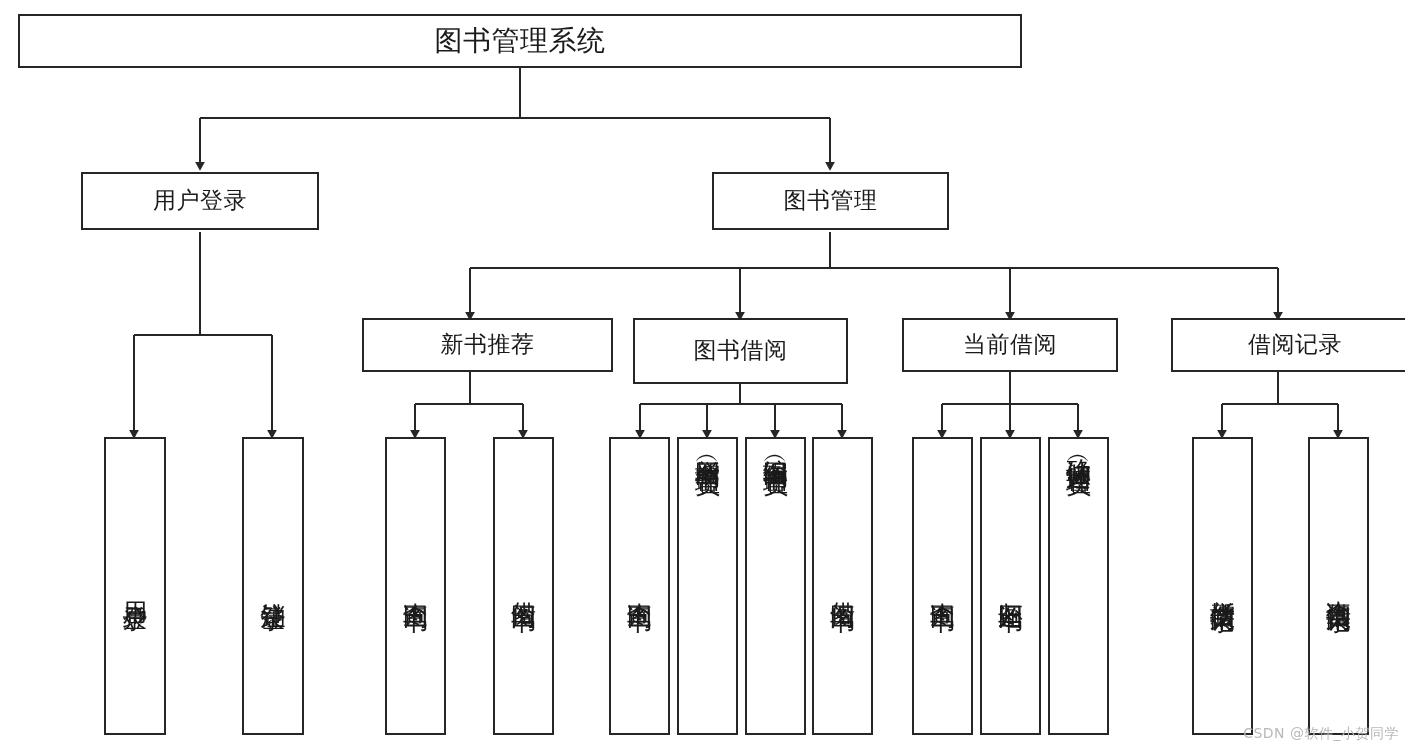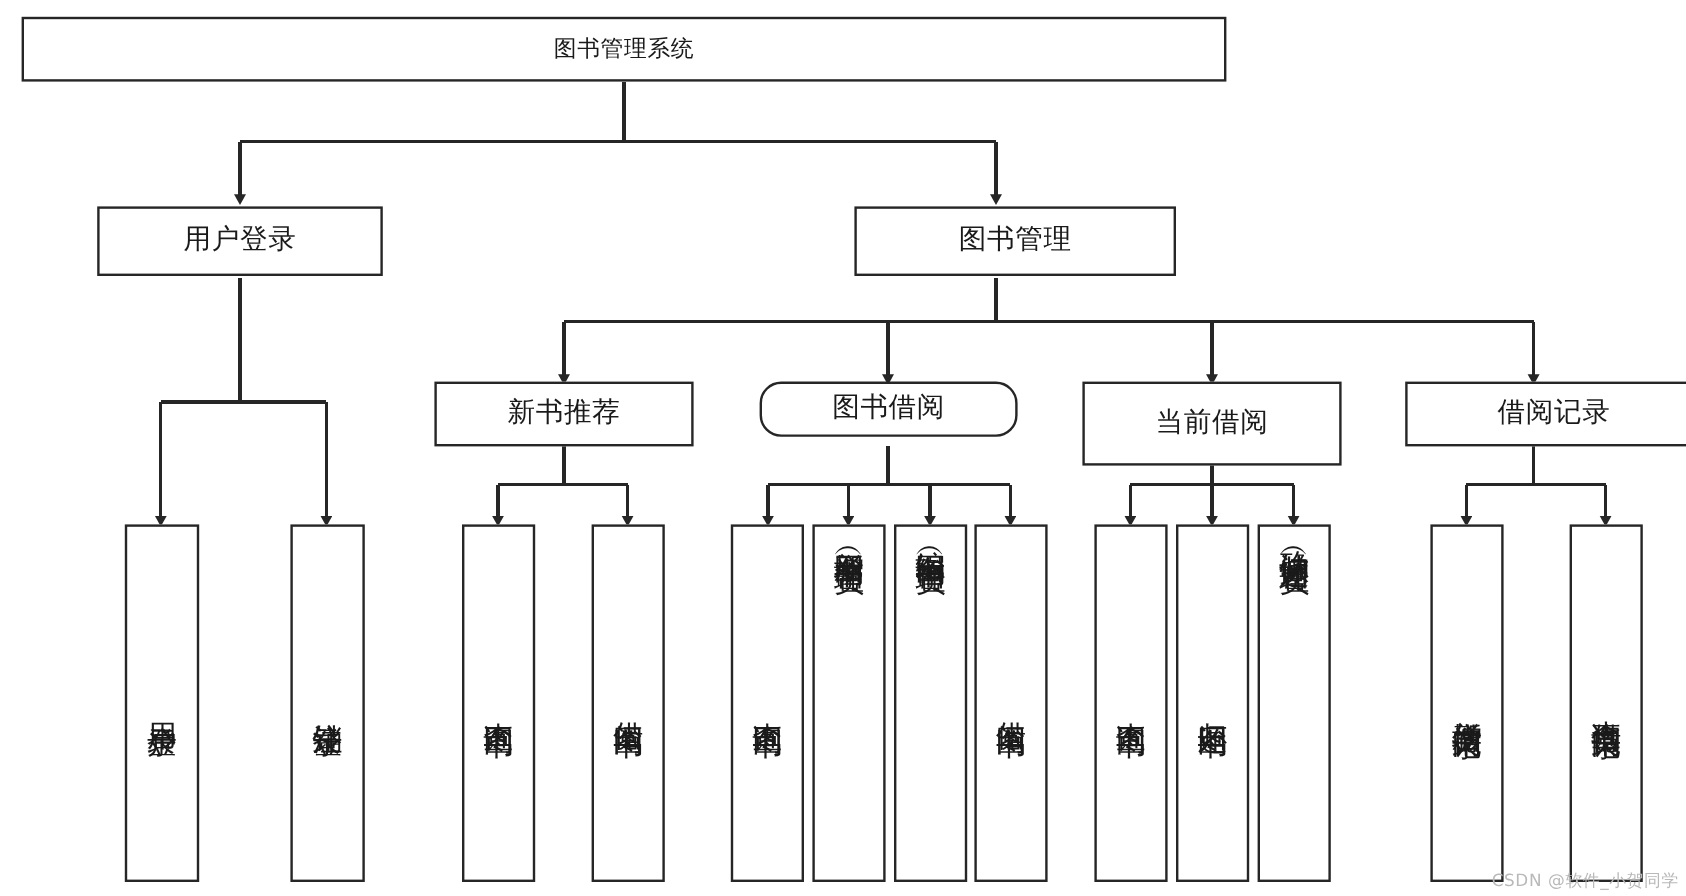--- a/index.html
+++ b/index.html
@@ -43,7 +43,7 @@
     font-size: 23px;
   }
   .node.root .label {
-    font-size: 19px;
+    font-size: 28px;
   }
   .node.vertical {
     align-items: flex-start;

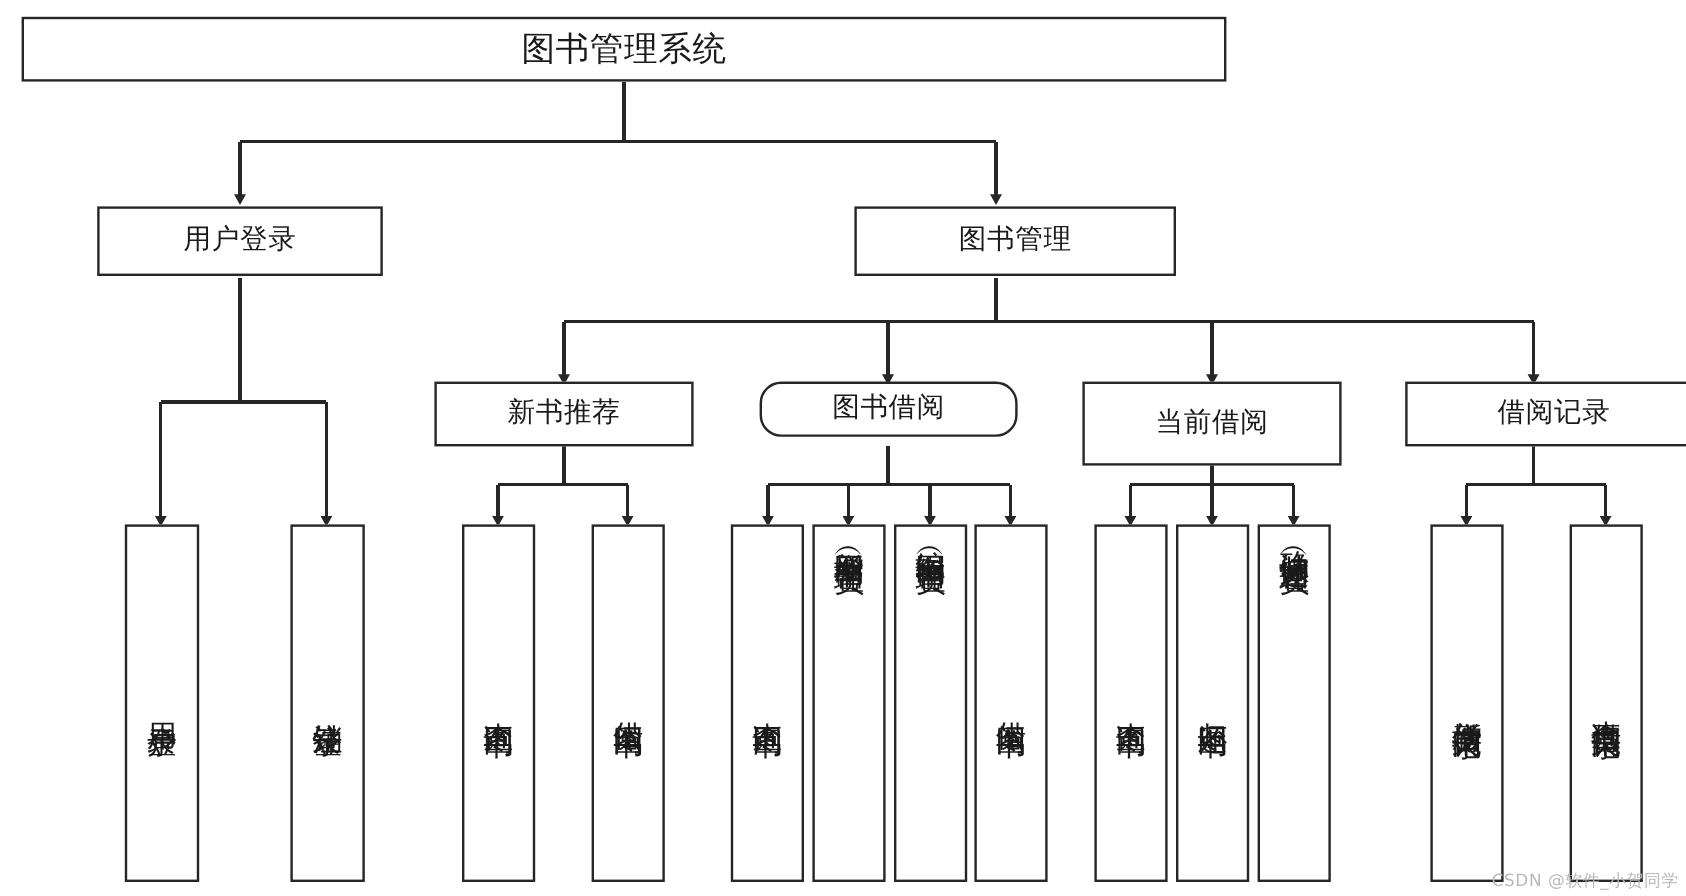--- a/index.html
+++ b/index.html
@@ -134,7 +134,7 @@
     <span class="label">用户登录</span>
   </div>
 
-  <div class="node horizontal" style="left:712px; top:172px; width:268px; height:58px;">
+  <div class="node horizontal" style="left:712px; top:172px; width:237px; height:58px;">
     <span class="label">图书管理</span>
   </div>
 

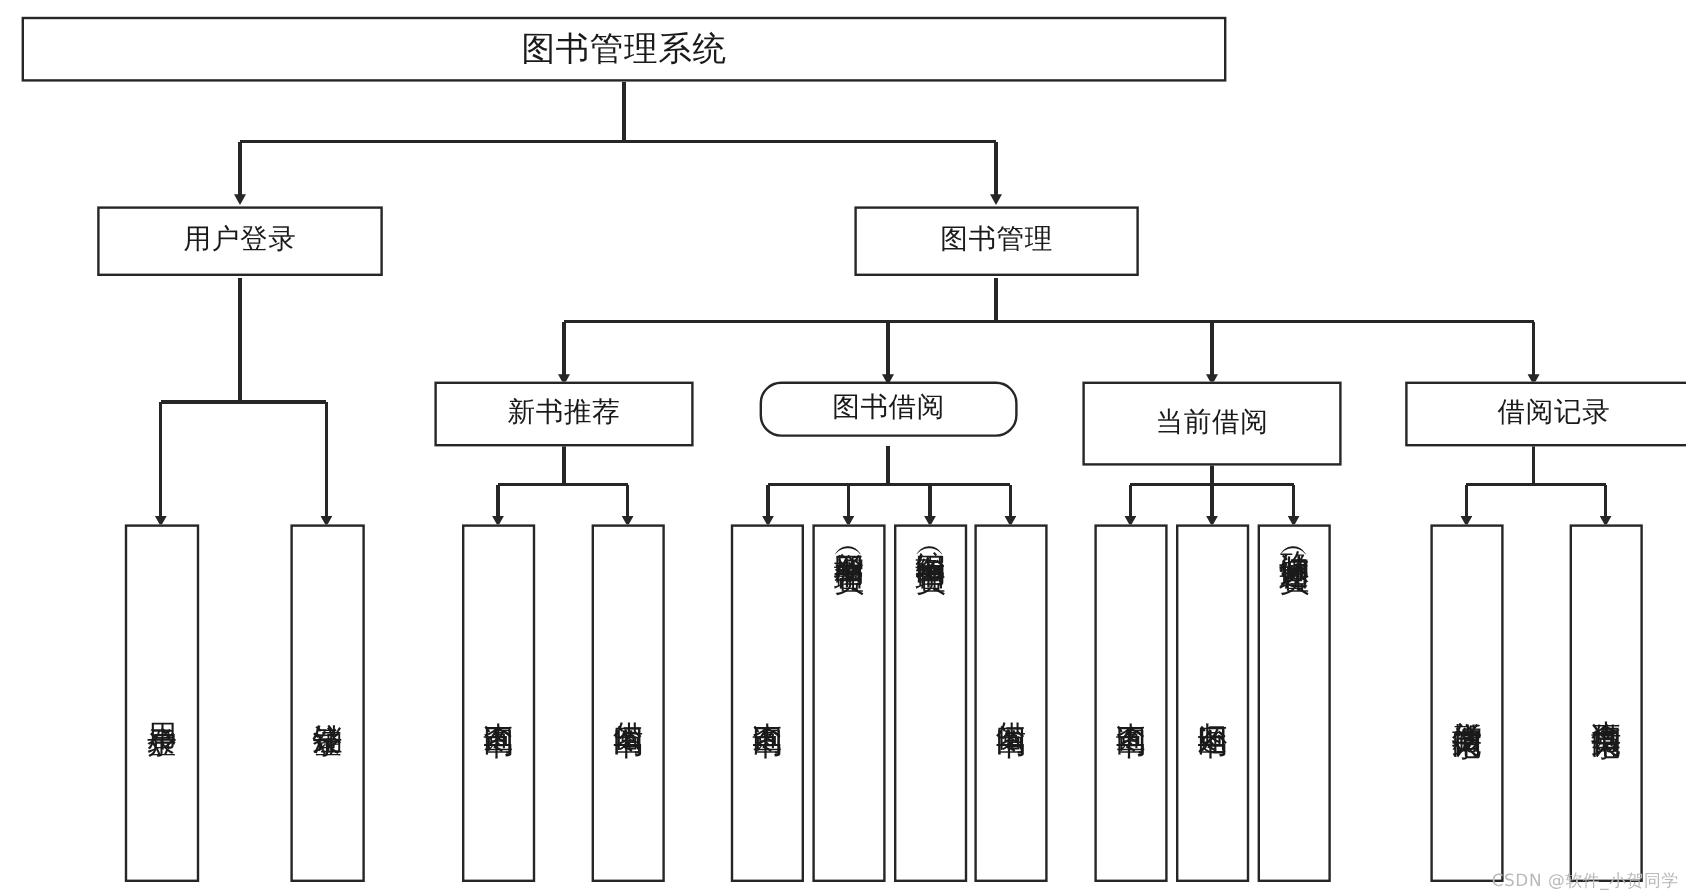--- a/index.html
+++ b/index.html
@@ -138,7 +138,7 @@
     <span class="label">图书管理</span>
   </div>
 
-  <div class="node horizontal" style="left:362px; top:318px; width:216px; height:54px;">
+  <div class="node horizontal" style="left:362px; top:318px; width:251px; height:54px;">
     <span class="label">新书推荐</span>
   </div>
 

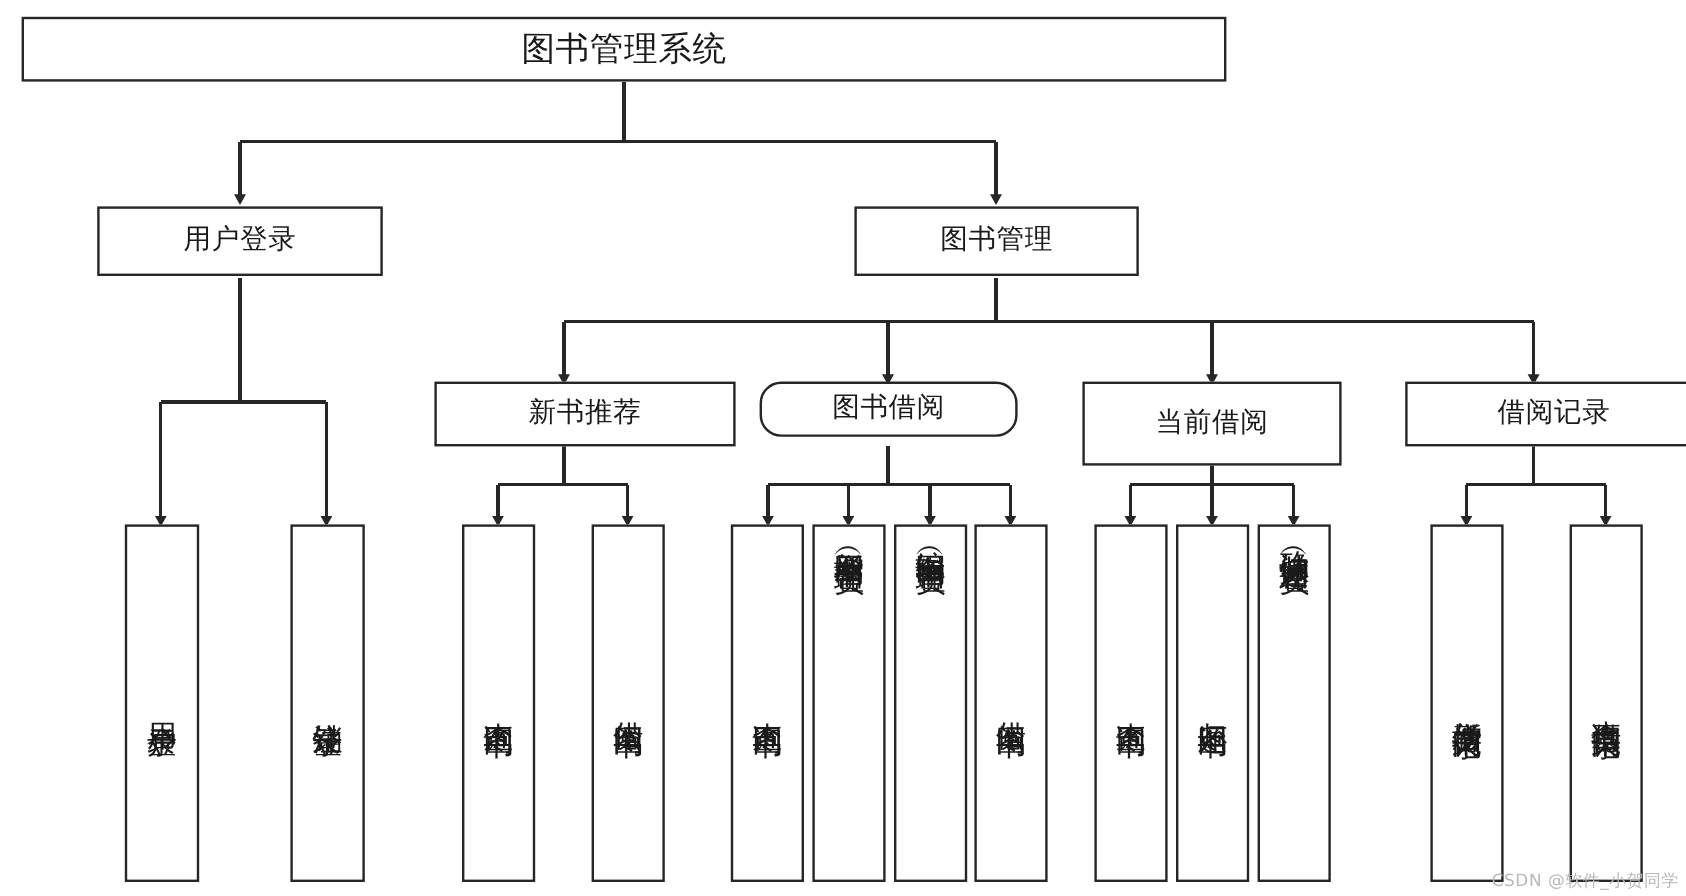--- a/index.html
+++ b/index.html
@@ -142,7 +142,7 @@
     <span class="label">新书推荐</span>
   </div>
 
-  <div class="node horizontal" style="left:633px; top:318px; width:215px; height:46px;border-radius:18px;">
+  <div class="node horizontal" style="left:633px; top:318px; width:215px; height:66px;">
     <span class="label">图书借阅</span>
   </div>
 

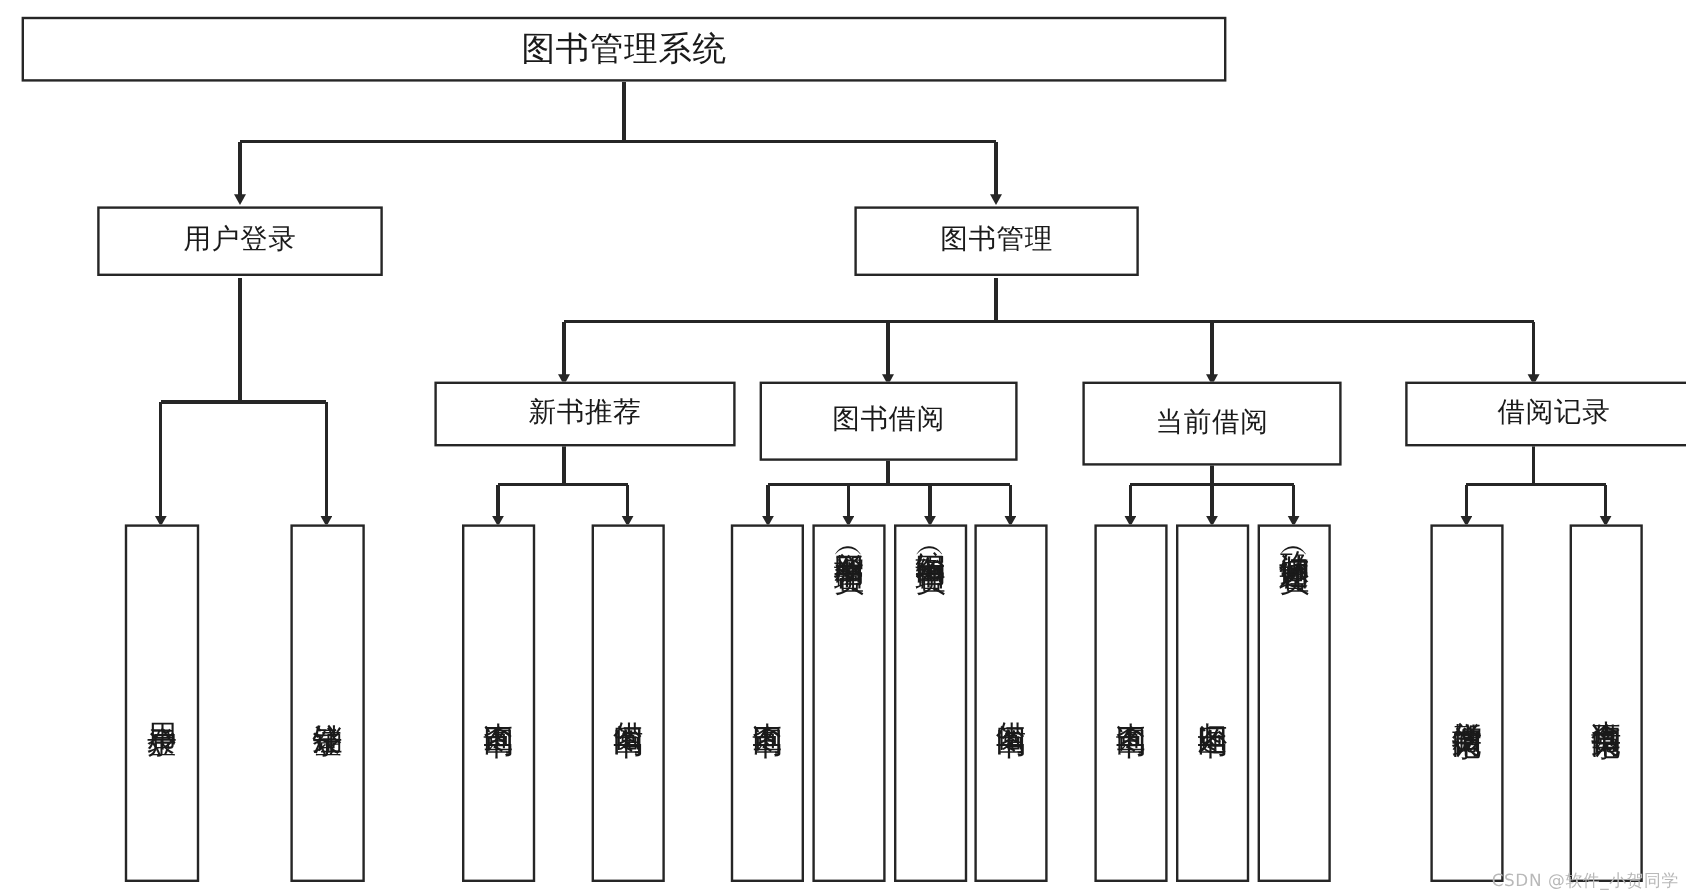--- a/index.html
+++ b/index.html
@@ -146,7 +146,7 @@
     <span class="label">图书借阅</span>
   </div>
 
-  <div class="node horizontal" style="left:902px; top:318px; width:216px; height:70px;">
+  <div class="node horizontal" style="left:902px; top:318px; width:216px; height:54px;">
     <span class="label">当前借阅</span>
   </div>
 

